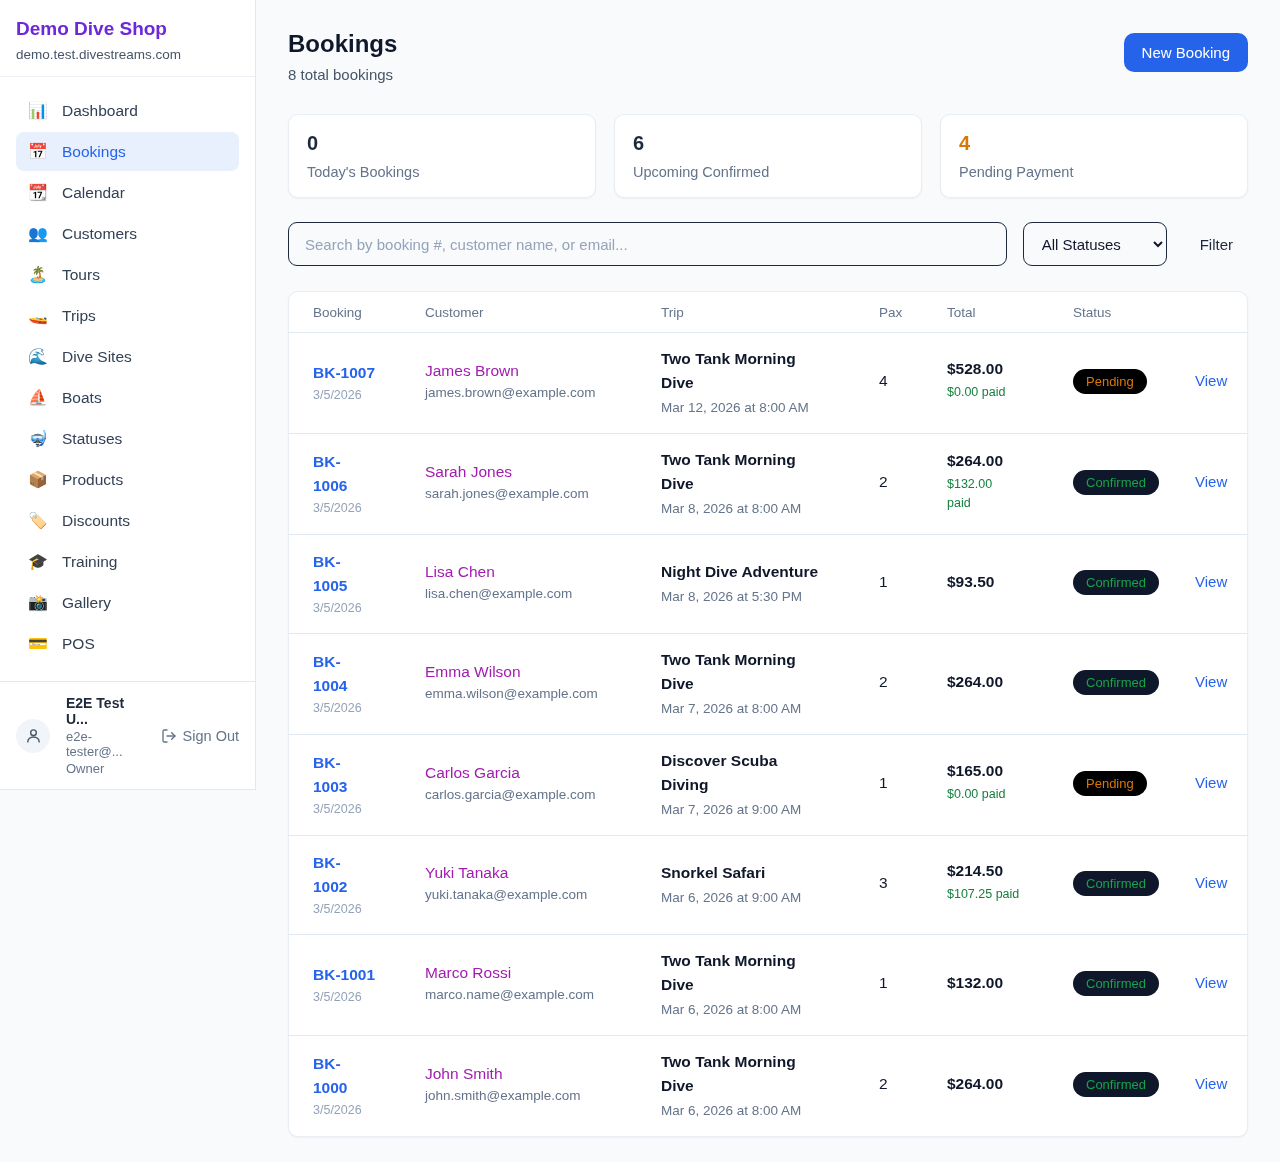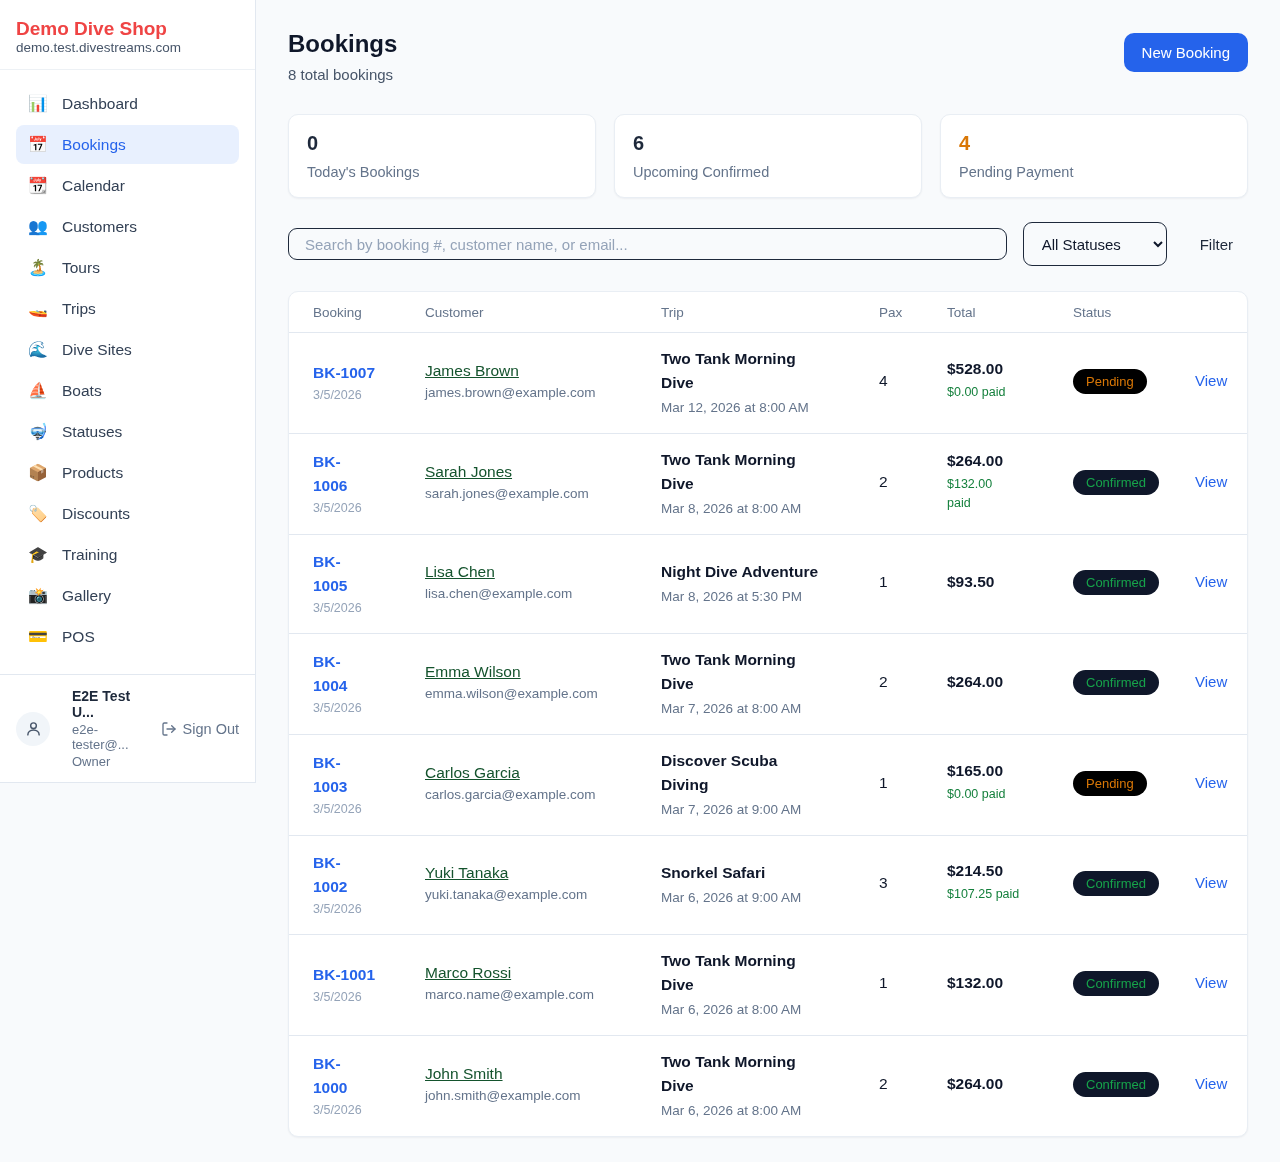--- a/index.html
+++ b/index.html
@@ -16,7 +16,7 @@
     border-right:1px solid #e2e8f0; border-bottom:1px solid #e2e8f0;
   }
   .brand { padding:18px 16px 14px; border-bottom:1px solid #edf1f5; }
-  .brand-name { font-size:19px; font-weight:700; color:#ef4444; }
+  .brand-name { font-size:19px; font-weight:700; color:#6d28d9; margin-bottom:7px; }
   .brand-domain { font-size:13.5px; color:#475569; }
   .nav { padding:14px 16px 16px; }
   .nav-item {

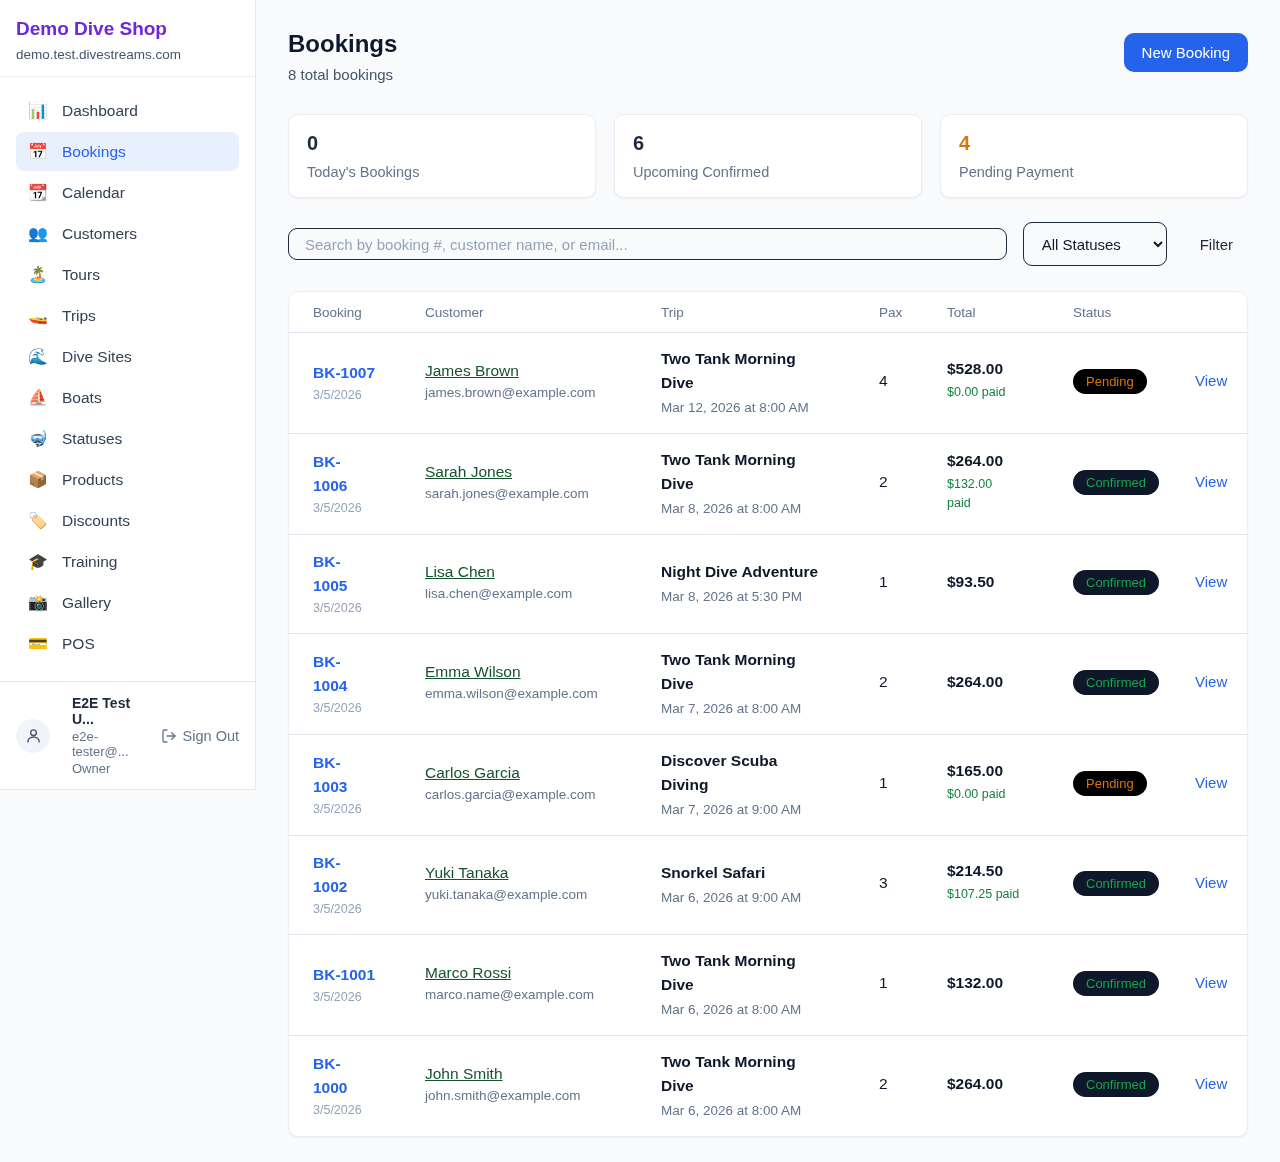--- a/index.html
+++ b/index.html
@@ -65,7 +65,7 @@
 
   .filter-row { display:flex; align-items:center; margin-bottom:25px; }
   .search {
-    flex:1; height:32px; border:1px solid #1e293b; border-radius:9px;
+    flex:1; height:44px; border:1px solid #1e293b; border-radius:9px;
     background:#f8fafc; padding:0 16px; font-size:15px; color:#0f172a; font-family:inherit;
   }
   .search::placeholder { color:#94a3b8; }

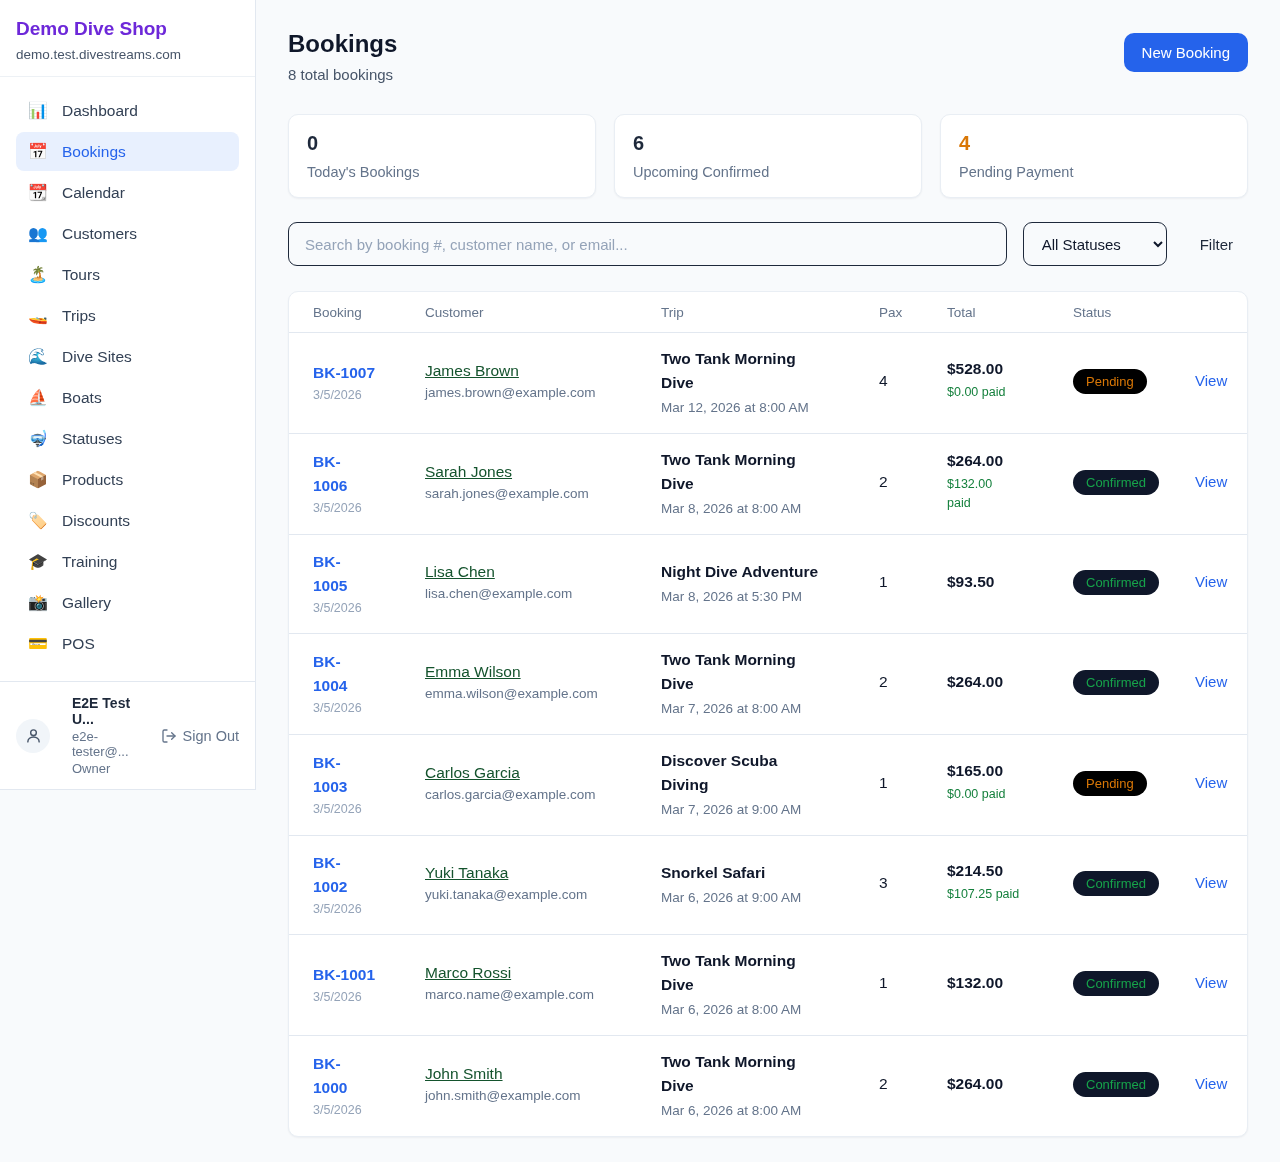--- a/index.html
+++ b/index.html
@@ -95,7 +95,7 @@
   .trow:last-child { border-bottom:none; }
   .booking-id { color:#2563eb; font-weight:700; font-size:15.5px; white-space:pre-line; line-height:1.55; cursor:pointer; }
   .booking-date { color:#94a3b8; font-size:12.5px; margin-top:3px; }
-  .customer-name { font-size:15.5px; color:#14532d; margin-bottom:5px;text-decoration:underline; }
+  .customer-name { font-size:15.5px; color:#a21caf; margin-bottom:5px; }
   .customer-email { font-size:13.5px; color:#64748b; }
   .trip-name { font-size:15.5px; font-weight:600; color:#0f172a; white-space:pre-line; line-height:1.55; margin-bottom:5px; }
   .trip-datetime { font-size:13.5px; color:#64748b; }

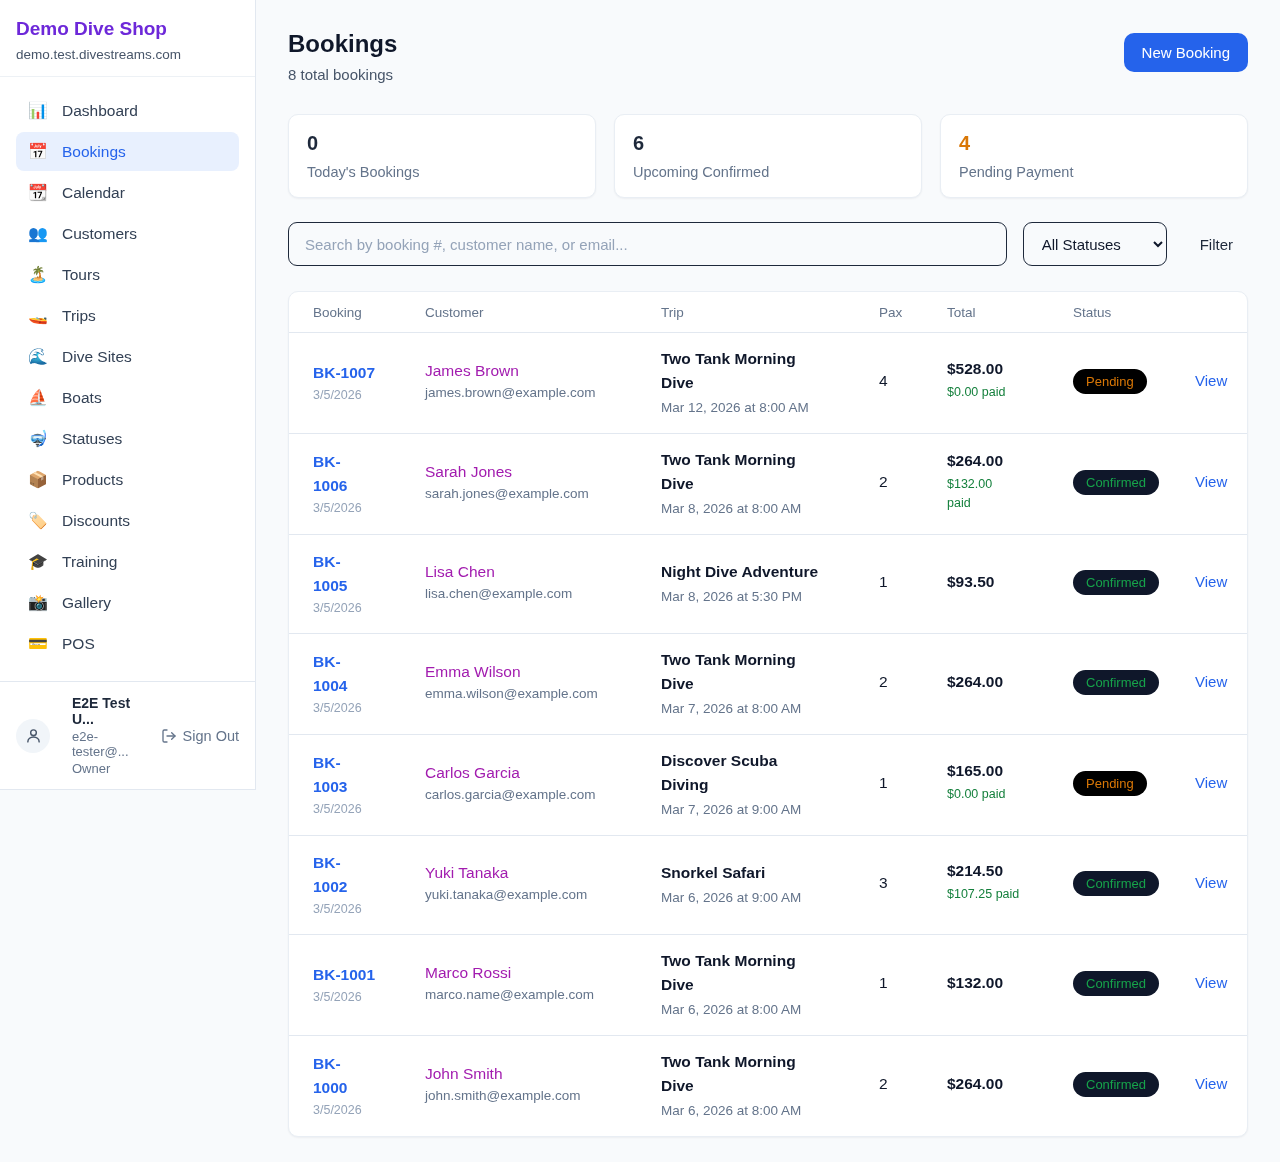--- a/index.html
+++ b/index.html
@@ -29,7 +29,7 @@
   .nav-item.active .nav-label { color:#2563eb; }
   .user-box {
     border-top:1px solid #e2e8f0; padding:13px 16px;
-    display:flex; align-items:center; gap:22px;
+    display:flex; align-items:center; gap:16px;
   }
   .avatar {
     width:34px; height:34px; border-radius:50%; background:#f1f5f9;

